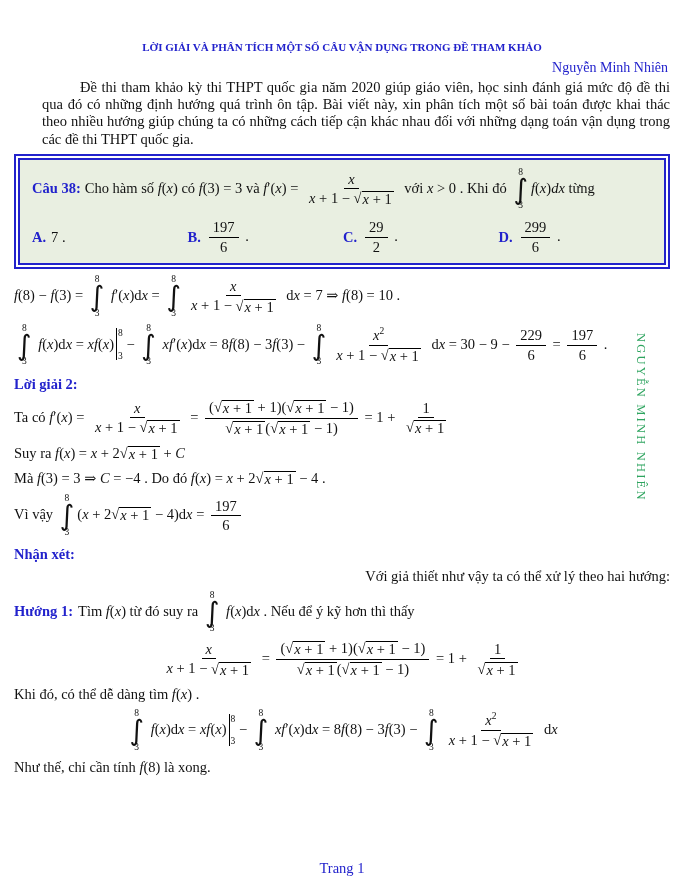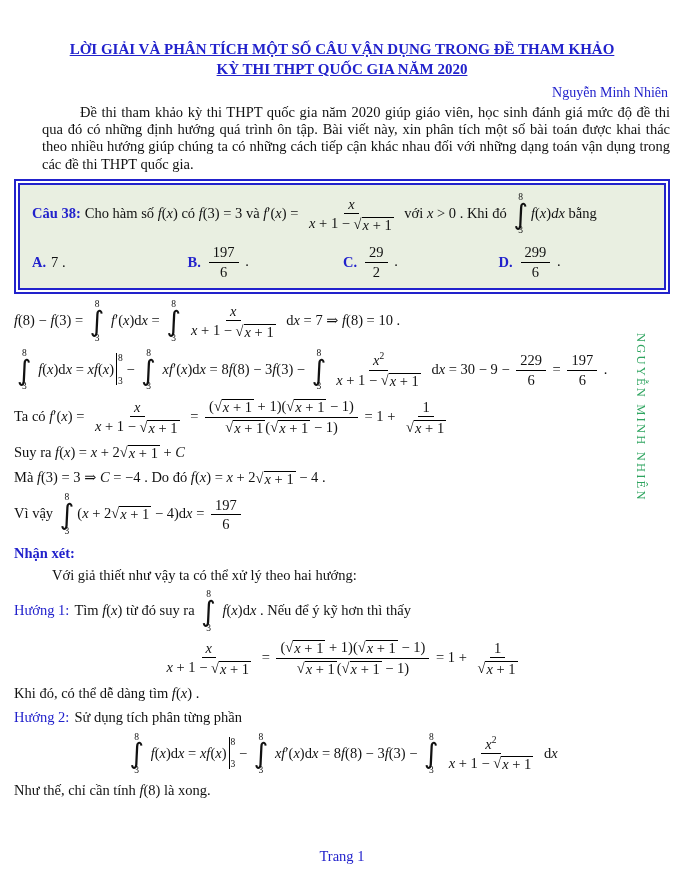--- a/index.html
+++ b/index.html
@@ -16,7 +16,7 @@
     font-size:14.5px;color:var(--ink);overflow:hidden;
   }
   .page{padding:40px 14px 0 14px;}
-  .title{ text-align:center;color:var(--blue);font-weight:bold;font-size:15px;line-height:1.32;text-decoration:underline;}
+  .title{ text-align:center;color:var(--blue);font-weight:bold;font-size:11px;line-height:1.32;}
   .author{text-align:right;color:var(--blue);margin:5px 2px 3px 0;font-size:14px;}
   .intro{text-align:justify;text-indent:38px;line-height:1.2;margin-left:28px;}
 

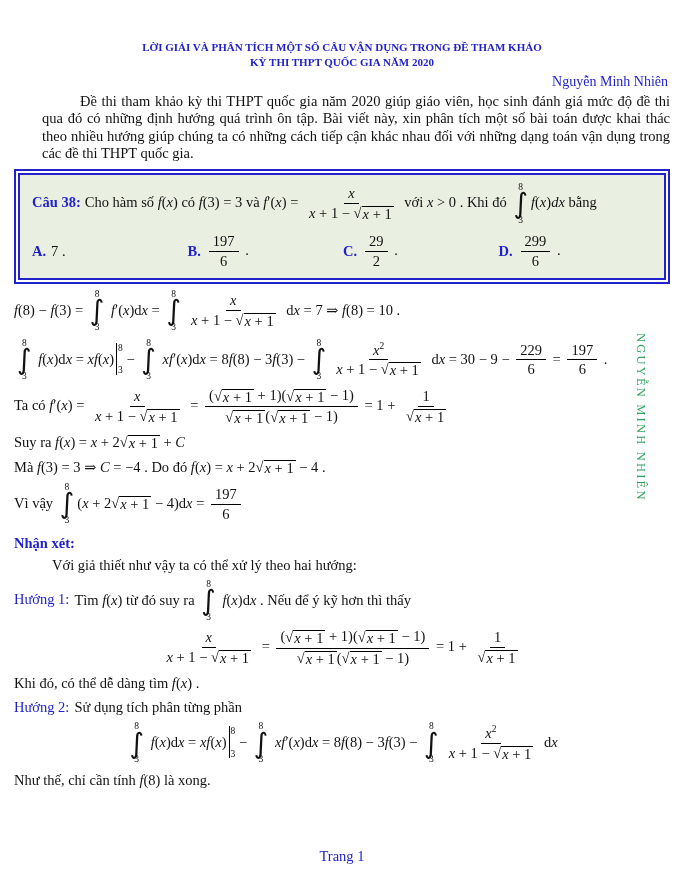--- a/index.html
+++ b/index.html
@@ -65,7 +65,6 @@
 
 <div class="page">
   <div class="title">LỜI GIẢI VÀ PHÂN TÍCH MỘT SỐ CÂU VẬN DỤNG TRONG ĐỀ THAM KHẢO</div>
-  <div class="title">KỲ THI THPT QUỐC GIA NĂM 2020</div>
   <div class="author">Nguyễn Minh Nhiên</div>
   <div class="intro">Đề thi tham khảo kỳ thi THPT quốc gia năm 2020 giúp giáo viên, học sinh đánh giá mức độ đề thi qua đó có những định hướng quá trình ôn tập. Bài viết này, xin phân tích một số bài toán được khai thác theo nhiều hướng giúp chúng ta có những cách tiếp cận khác nhau đối với những dạng toán vận dụng trong các đề thi THPT quốc gia.</div>
 

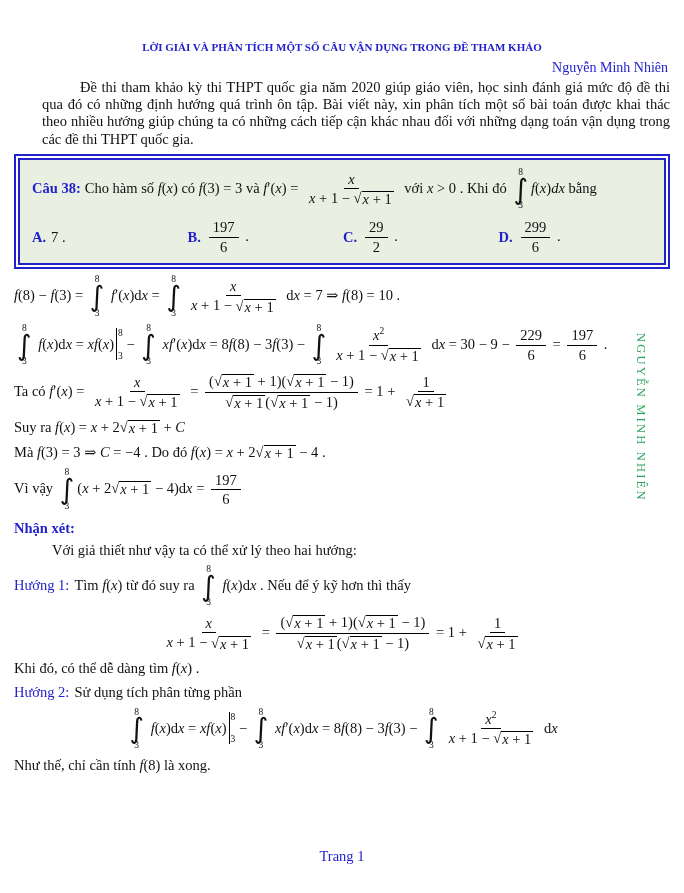--- a/index.html
+++ b/index.html
@@ -81,7 +81,7 @@
               <span class="hi">8</span>
               <span class="sym">∫</span>
               <span class="lo">3</span>
-            </span><span class="it">f</span><span>(</span><span class="it">x</span><span>)</span><span class="it">dx</span><span>  bằng</span></span>
+            </span><span class="it">f</span><span>(</span><span class="it">x</span><span>)</span><span class="it">dx</span><span>  từng</span></span>
       </div>
       <div class="qoptions" id="qoptions">
           <div class="qoption">

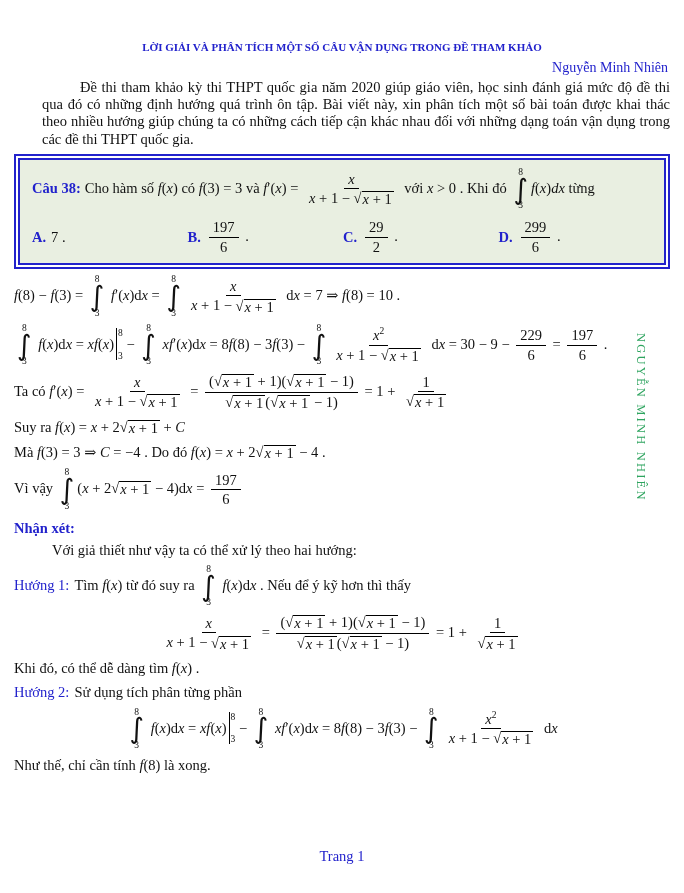--- a/index.html
+++ b/index.html
@@ -160,6 +160,7 @@
           <span class="num"><span>197</span></span>
           <span class="den"><span>6</span></span>
         </span><span> .</span></div>
+      <div class="heading">Lời giải 2:</div>
       <div class="mline"><span>Ta có  </span><span class="it">f</span><span>′(</span><span class="it">x</span><span>) = </span><span class="mfrac">
           <span class="num"><span class="it">x</span></span>
           <span class="den"><span class="it">x</span><span> + 1 − </span><span class="msqrt">

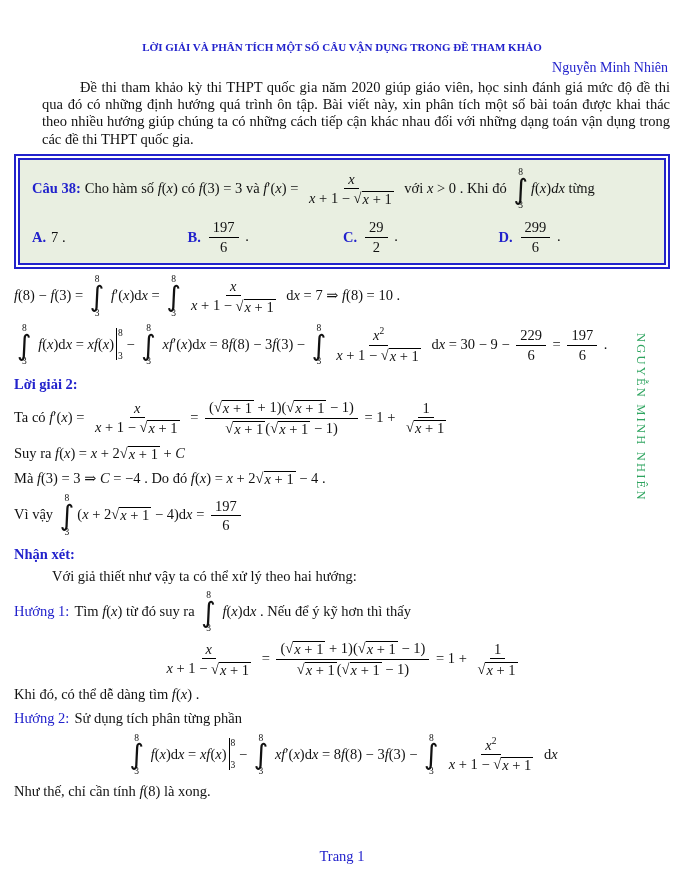--- a/index.html
+++ b/index.html
@@ -32,7 +32,7 @@
   
   .heading{color:var(--blue);font-weight:bold;margin:9px 0 3px 0;}
   .lead{color:var(--blue);font-weight:normal;margin-right:5px;margin-top:40px;}
-  .tline{margin:5px 0;}
+  .tline{margin:5px 0;text-align:right;}
   .tline.ind{text-indent:38px;}
   .mline{margin:6px 0;line-height:1.25;}
   .mline.center{text-align:center;}

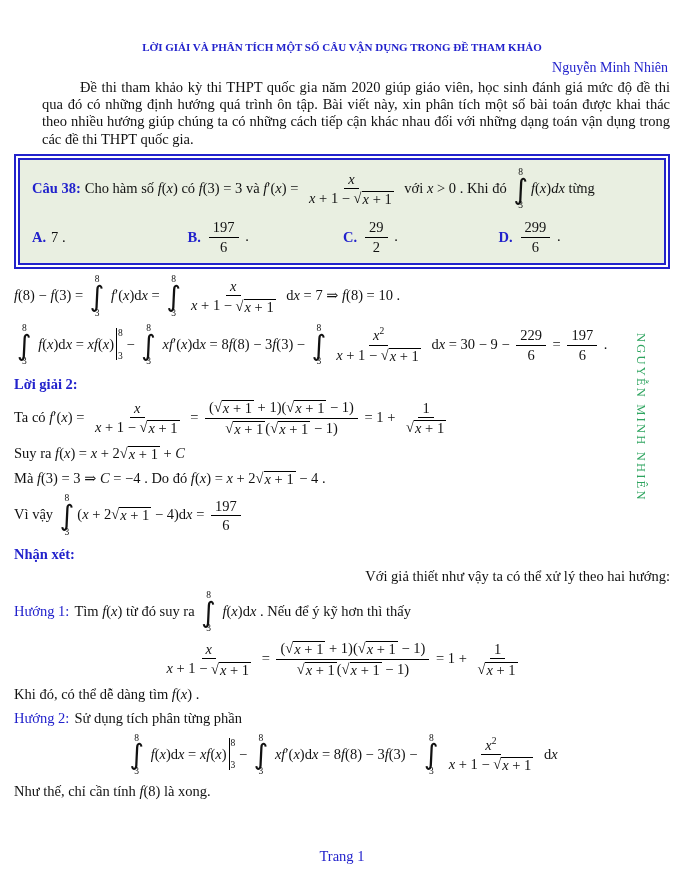--- a/index.html
+++ b/index.html
@@ -31,7 +31,7 @@
 
   
   .heading{color:var(--blue);font-weight:bold;margin:9px 0 3px 0;}
-  .lead{color:var(--blue);font-weight:normal;margin-right:5px;margin-top:40px;}
+  .lead{color:var(--blue);font-weight:bold;margin-right:5px;margin-top:40px;}
   .tline{margin:5px 0;text-align:right;}
   .tline.ind{text-indent:38px;}
   .mline{margin:6px 0;line-height:1.25;}

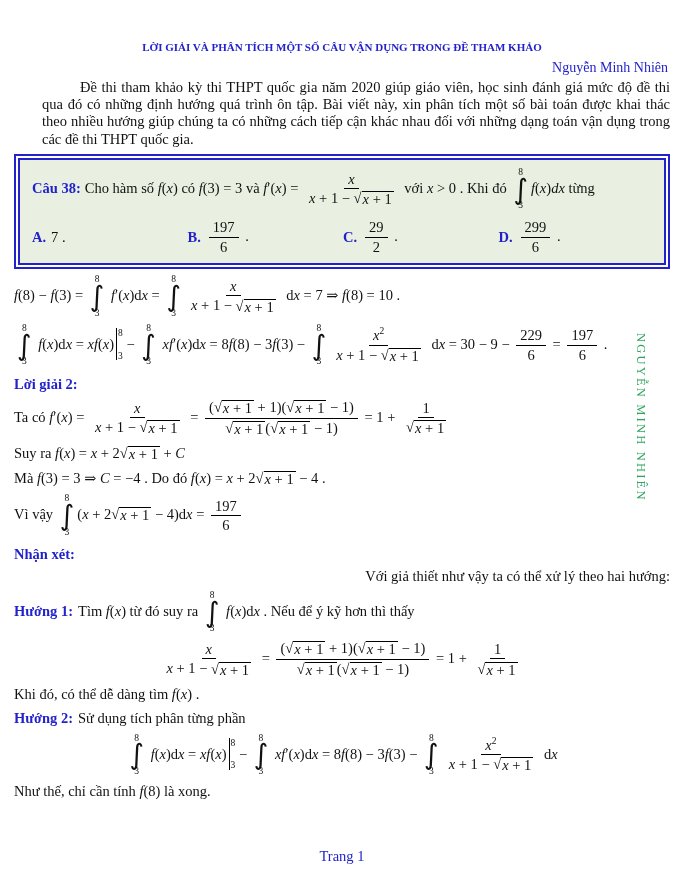--- a/index.html
+++ b/index.html
@@ -244,7 +244,6 @@
             </span></span>
         </span></div>
       <div class="mline"><span>Khi đó, có thể dễ dàng tìm  </span><span class="it">f</span><span>(</span><span class="it">x</span><span>) .</span></div>
-      <div class="mline"><span class="lead">Hướng 2:</span><span>Sử dụng tích phân từng phần</span></div>
       <div class="mline center"><span class="mint">
           <span class="hi">8</span>
           <span class="sym">∫</span>

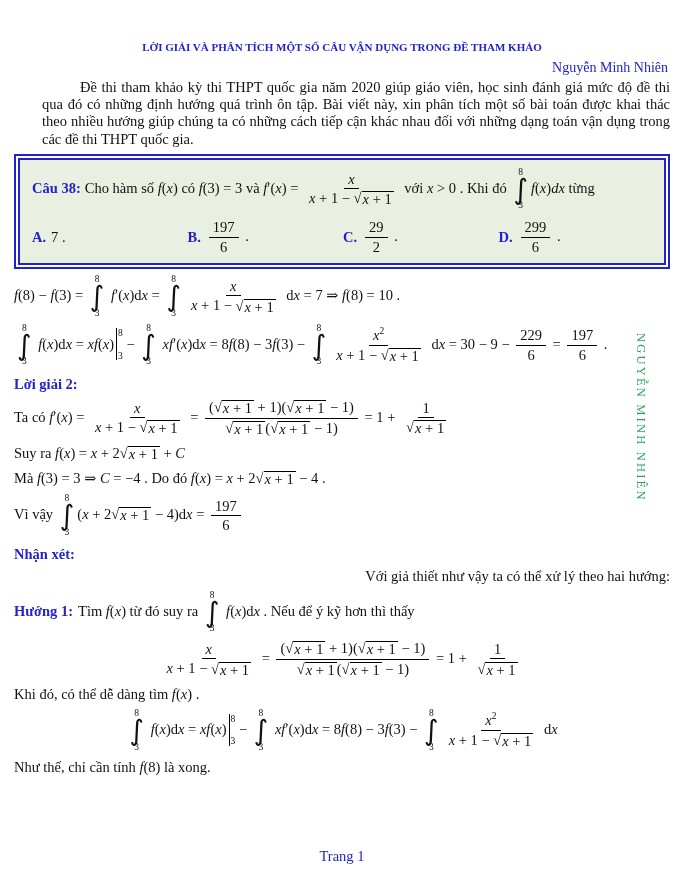--- a/index.html
+++ b/index.html
@@ -58,7 +58,7 @@
     writing-mode:vertical-rl;
     color:var(--green);letter-spacing:2.2px;font-size:12.5px;
   }
-  .footer{position:absolute;left:0;right:0;bottom:28px;text-align:center;color:var(--blue);}
+  .footer{position:absolute;left:0;right:0;bottom:16px;text-align:center;color:var(--blue);}
 </style>
 </head>
 <body>

